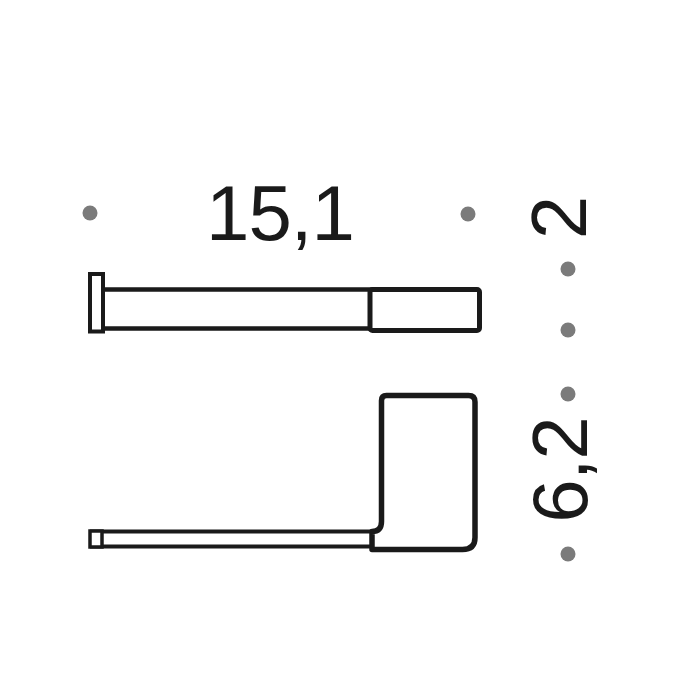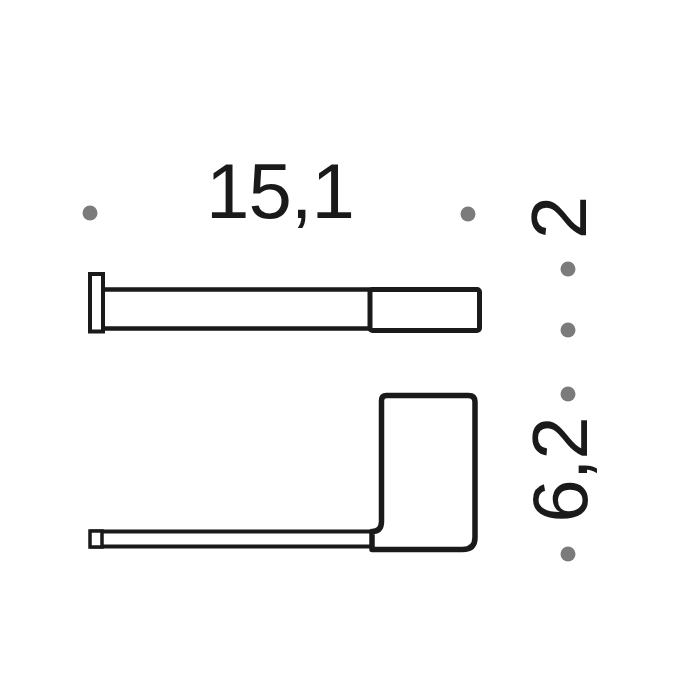--- a/index.html
+++ b/index.html
@@ -33,7 +33,7 @@
     white-space: nowrap;
     pointer-events: none;
   }
-  .dim-width  { left: 130px; top: 141px; width: 300px; height: 100px; }
+  .dim-width  { left: 130px; top: 163px; width: 300px; height: 100px; }
   .dim-depth  { left: 459px; top: 118px; width: 200px; height: 200px; transform: rotate(-90deg); }
   .dim-height { left: 460px; top: 370px; width: 200px; height: 200px; transform: rotate(-90deg); }
 </style>

